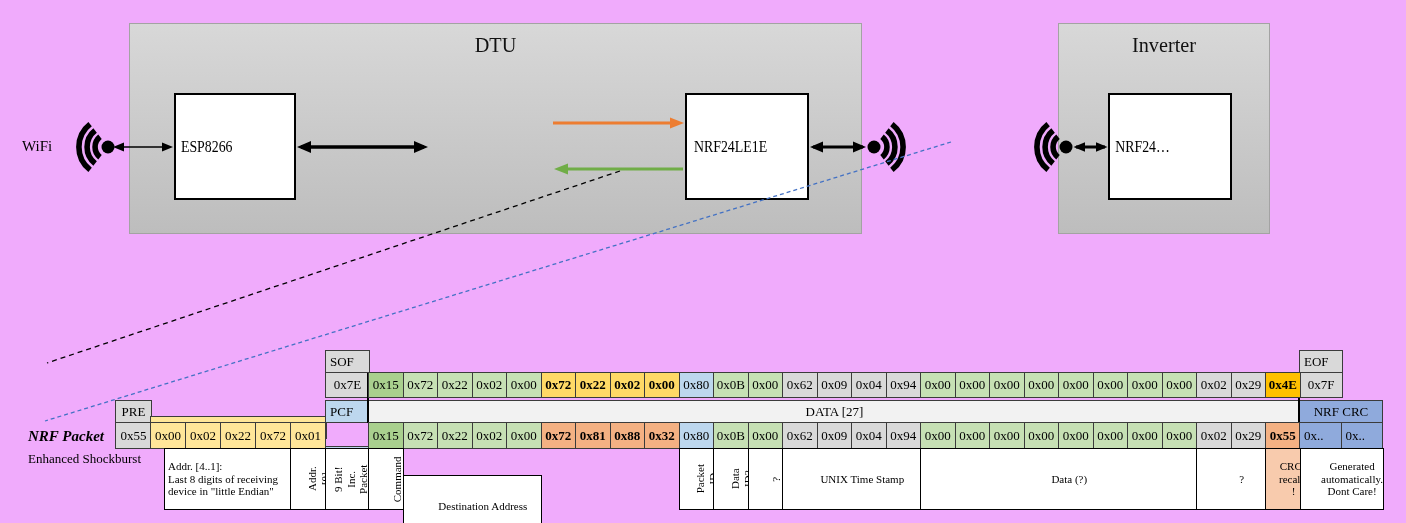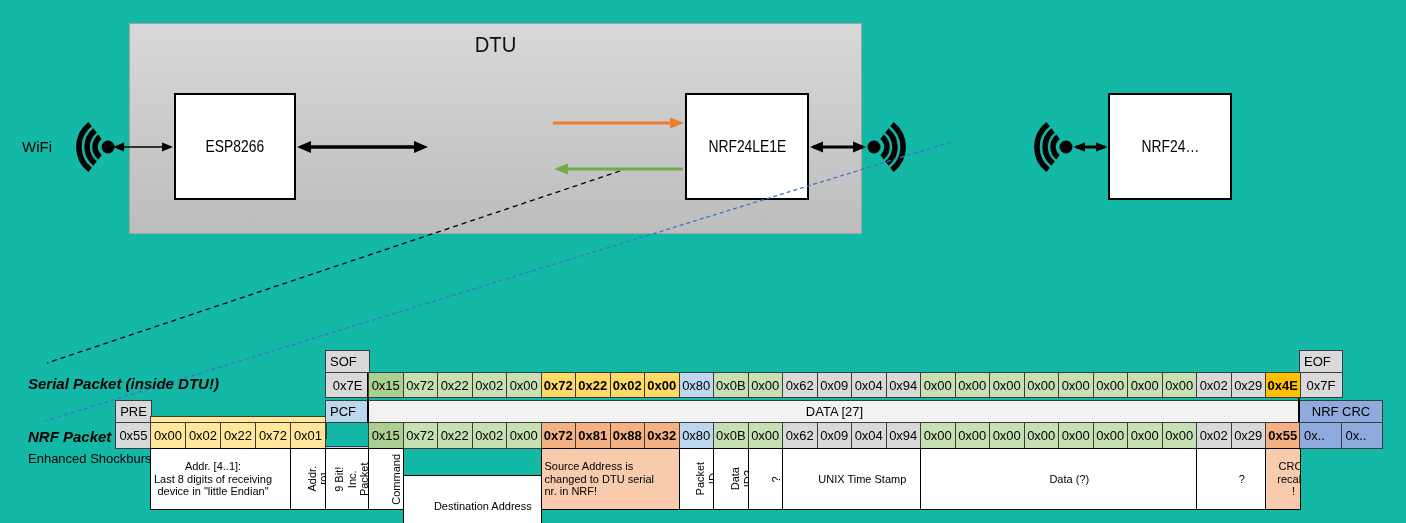--- a/index.html
+++ b/index.html
@@ -4,8 +4,8 @@
 <style>
   html,body{margin:0;padding:0;background:#fff;}
   #canvas{
-    position:relative;width:1406px;height:523px;background:#14b8a6;overflow:hidden;
-    font-family:Liberation Sans, sans-serif;color:#000;
+    position:relative;width:1406px;height:523px;background:#f0abfc;overflow:hidden;
+    font-family:Liberation Serif, serif;color:#000;
   }
   
   .group-box{

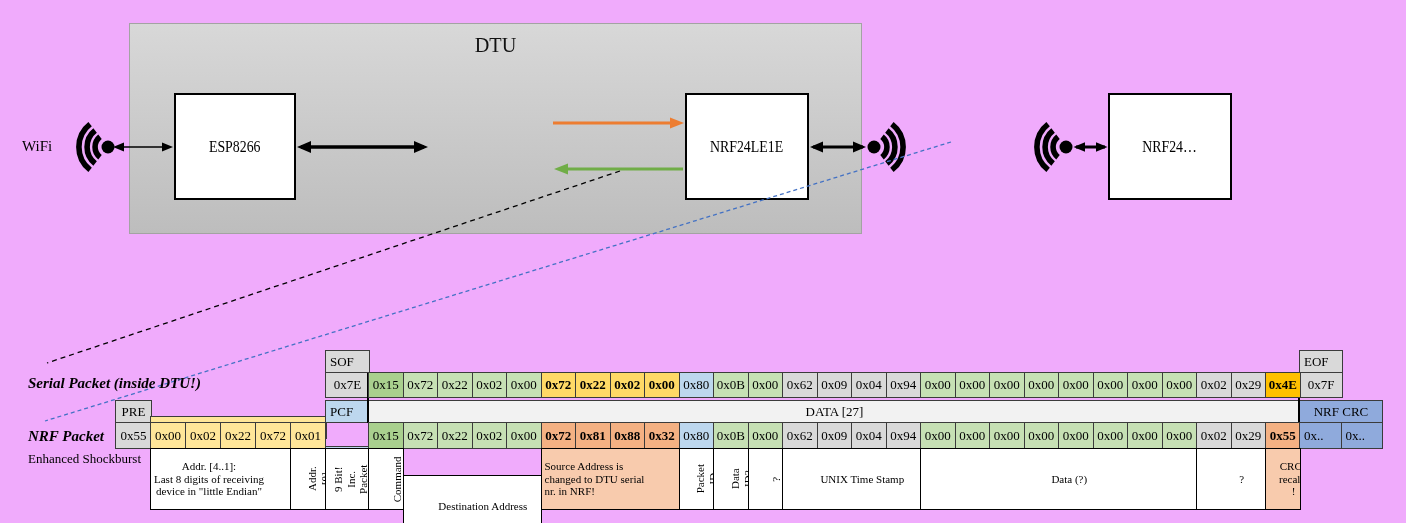--- a/index.html
+++ b/index.html
@@ -55,6 +55,9 @@
 
   <div class="group-box" style="left:129px;top:23px;width:733px;height:211px">
     <div class="group-title">DTU</div>
+  </div>
+  <div class="group-box" style="left:1058px;top:23px;width:212px;height:211px">
+    <div class="group-title">Inverter</div>
   </div>
 
   <div class="comp-box" style="left:174px;top:93px;width:122px;height:107px">

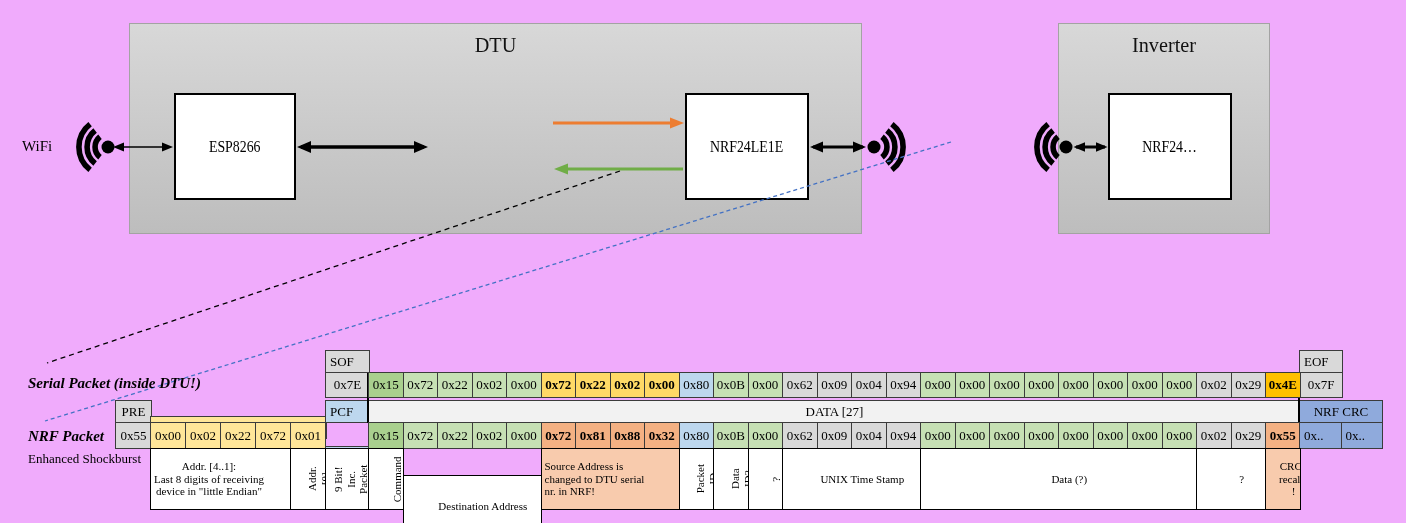--- a/index.html
+++ b/index.html
@@ -19,7 +19,7 @@
   }
   .comp-box{
     position:absolute;box-sizing:border-box;background:#fff;border:2.2px solid #000;
-    display:flex;align-items:center;justify-content:center;font-size:16.5px;
+    display:flex;align-items:center;justify-content:flex-start;font-size:16.5px;
   }
   .comp-box span{transform:scaleX(.84);white-space:nowrap;}
   .plain-label{position:absolute;font-size:15px;}

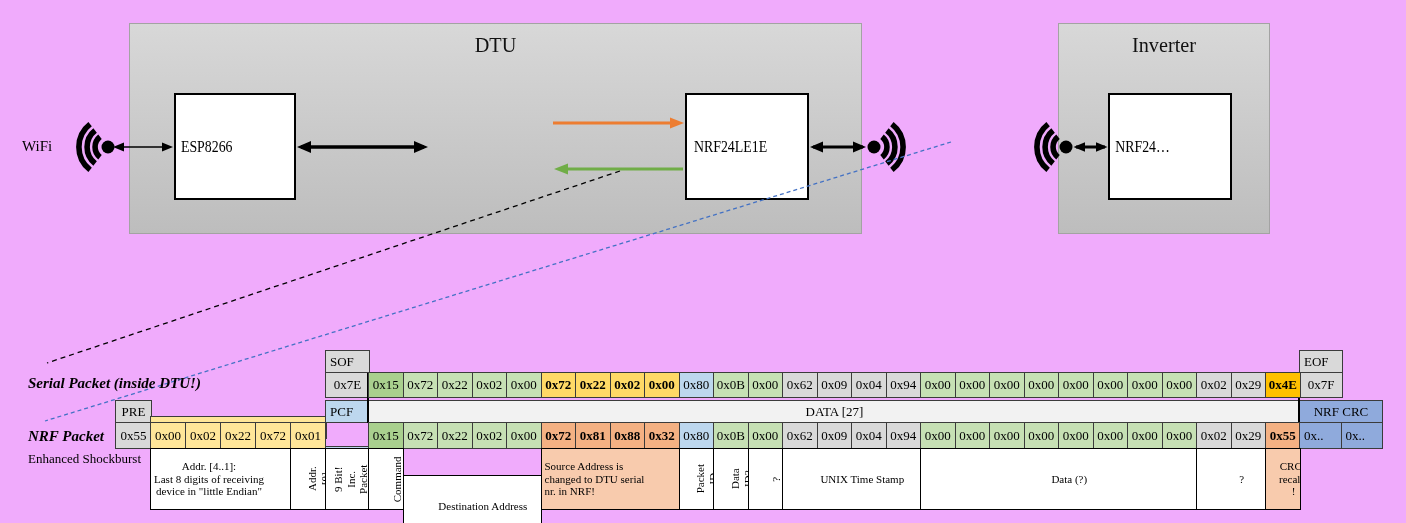--- a/index.html
+++ b/index.html
@@ -119,7 +119,6 @@
     <line id="radio-dash" x1="951" y1="142" x2="45" y2="421" stroke-width="1.3" stroke-dasharray="4 3" stroke="#4472C4"></line>
   </svg>
 
-  <div class="pkt-label" style="left:28px;top:375px">Serial Packet (inside DTU!)</div>
   <div class="pkt-label" style="left:28px;top:428px">NRF Packet</div>
   <div class="sub-label" style="left:28px;top:451px">Enhanced Shockburst</div>
 

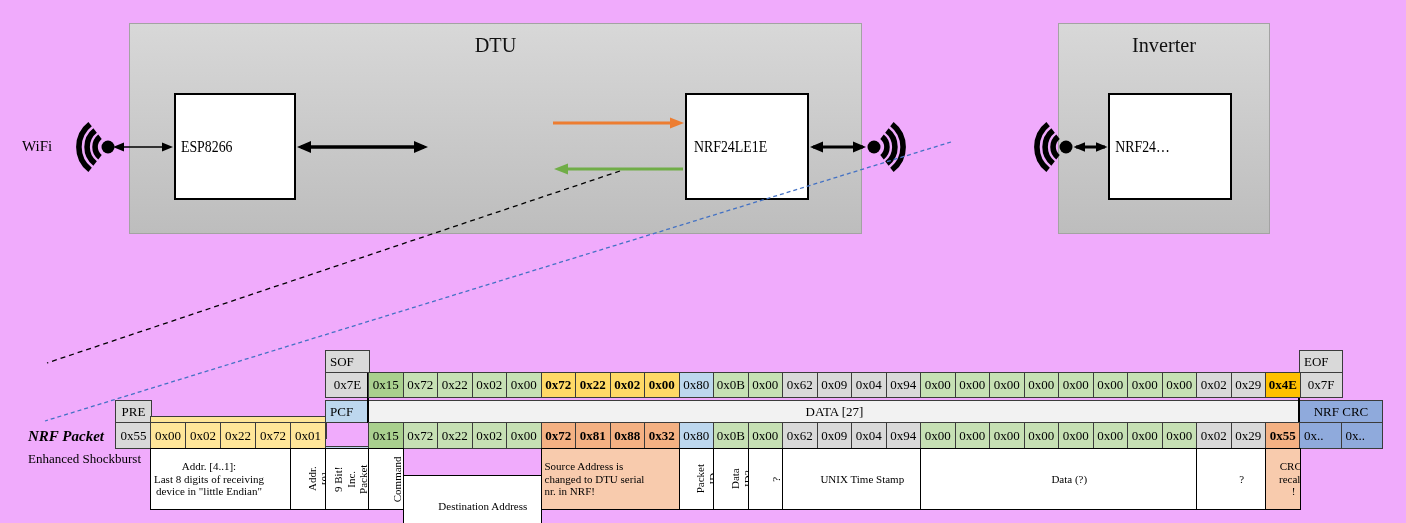--- a/index.html
+++ b/index.html
@@ -199,7 +199,7 @@
     <div class="cell bold" style="left: 1265px; top: 422px; width: 35.5px; height: 27px; background: rgb(244, 177, 131);">0x55</div>
     <div class="cell hdr-left" style="left: 1299px; top: 422px; width: 42.5px; height: 27px; background: rgb(143, 170, 220);">0x..</div>
     <div class="cell hdr-left" style="left: 1340.5px; top: 422px; width: 42.5px; height: 27px; background: rgb(143, 170, 220);">0x..</div>
-    <div class="ann left" style="left: 150px; top: 448px; width: 141.6px; height: 62px; background: rgb(255, 255, 255); text-align: center;">Addr. [4..1]:
+    <div class="ann left" style="left: 164px; top: 448px; width: 141.6px; height: 62px; background: rgb(255, 255, 255);">Addr. [4..1]:
 Last 8 digits of receiving
 device in "little Endian"</div>
     <div class="ann" style="left: 290px; top: 448px; width: 36.6px; height: 62px; background: rgb(255, 255, 255);"><span class="rot">Addr.[0]</span></div>

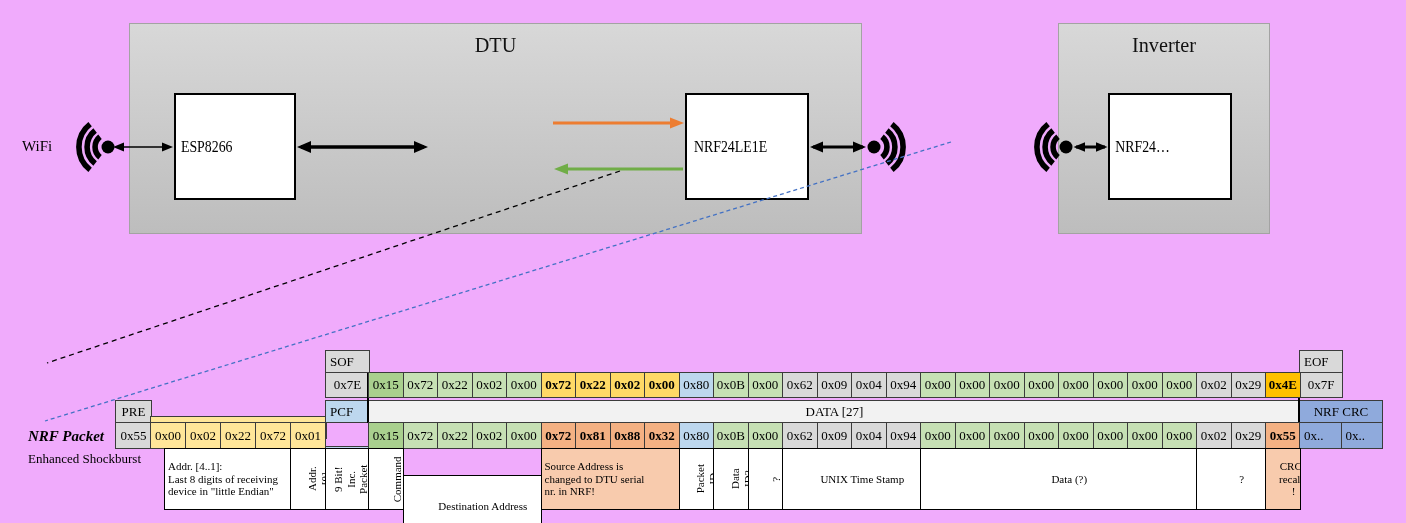--- a/index.html
+++ b/index.html
@@ -208,9 +208,6 @@
 Length</span></div>
     <div class="ann" style="left: 368px; top: 448px; width: 36.1px; height: 62px; background: rgb(255, 255, 255);"><span class="rot">Command</span></div>
     <div class="ann" style="left: 402.5px; top: 448px; width: 139.6px; height: 62px; background: rgb(255, 255, 255); margin-top: 27px;">Destination Address</div>
-    <div class="ann left" style="left: 540.5px; top: 448px; width: 139.6px; height: 62px; background: rgb(248, 203, 173);">Source Address is
-changed to DTU serial
-nr. in NRF!</div>
     <div class="ann" style="left: 678.5px; top: 448px; width: 36.1px; height: 62px; background: rgb(255, 255, 255);"><span class="rot">Packet ID</span></div>
     <div class="ann" style="left: 713px; top: 448px; width: 36.1px; height: 62px; background: rgb(255, 255, 255);"><span class="rot">Data ID?</span></div>
     <div class="ann" style="left: 747.5px; top: 448px; width: 36.1px; height: 62px; background: rgb(255, 255, 255);"><span class="rot">?</span></div>

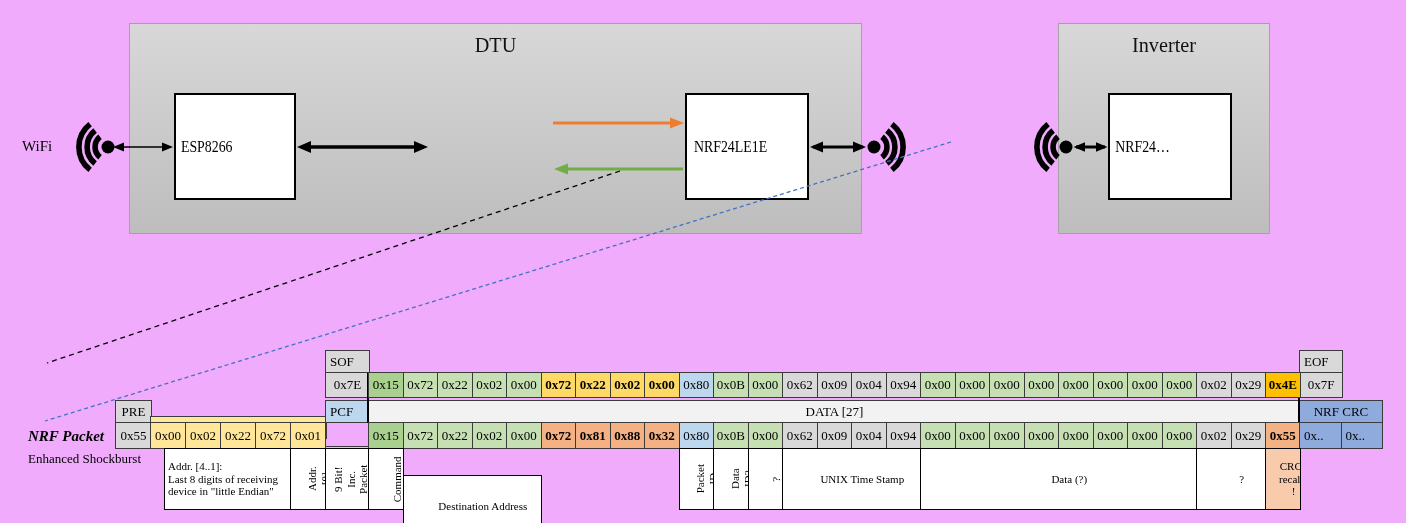--- a/index.html
+++ b/index.html
@@ -217,6 +217,9 @@
     <div class="ann" style="left: 1265px; top: 448px; width: 36.1px; height: 62px; background: rgb(248, 203, 173);">CRC8
 recalc.
 !</div>
+    <div class="ann" style="left: 1299.5px; top: 448px; width: 84.1px; height: 62px; background: rgb(255, 255, 255);">Generated
+automatically.
+Dont Care!</div>
   </div>
 
 </body></html>

